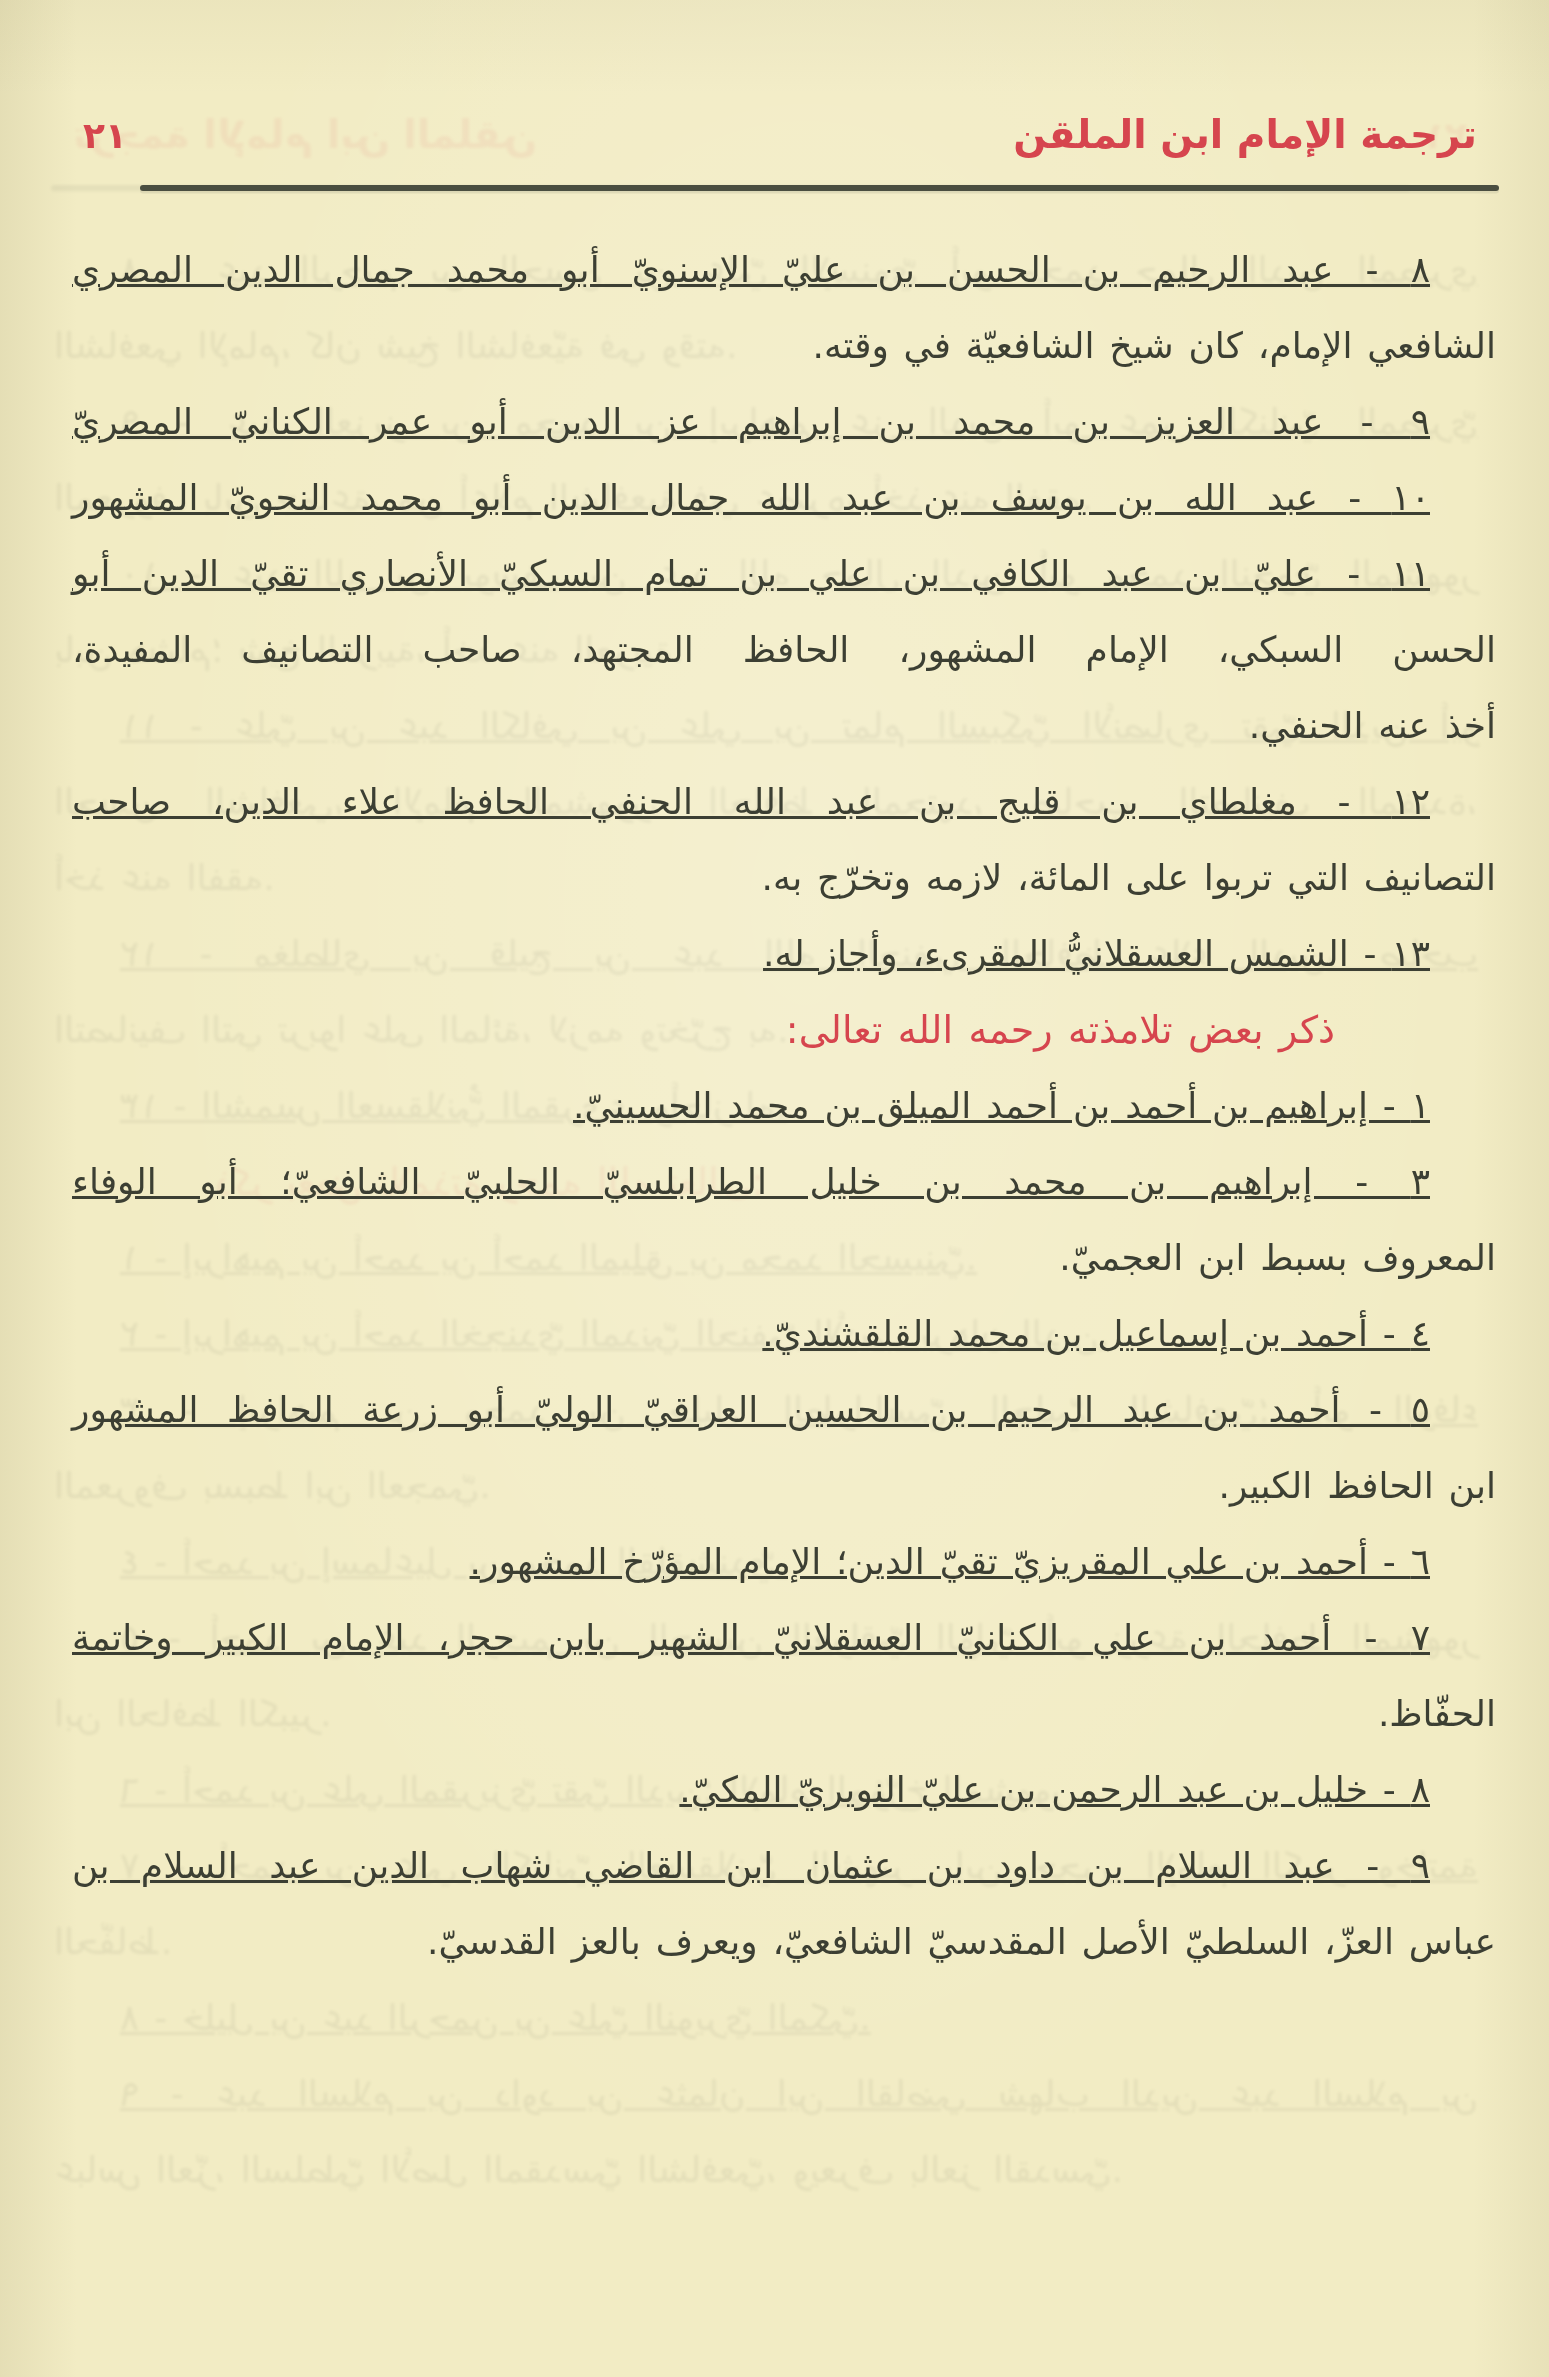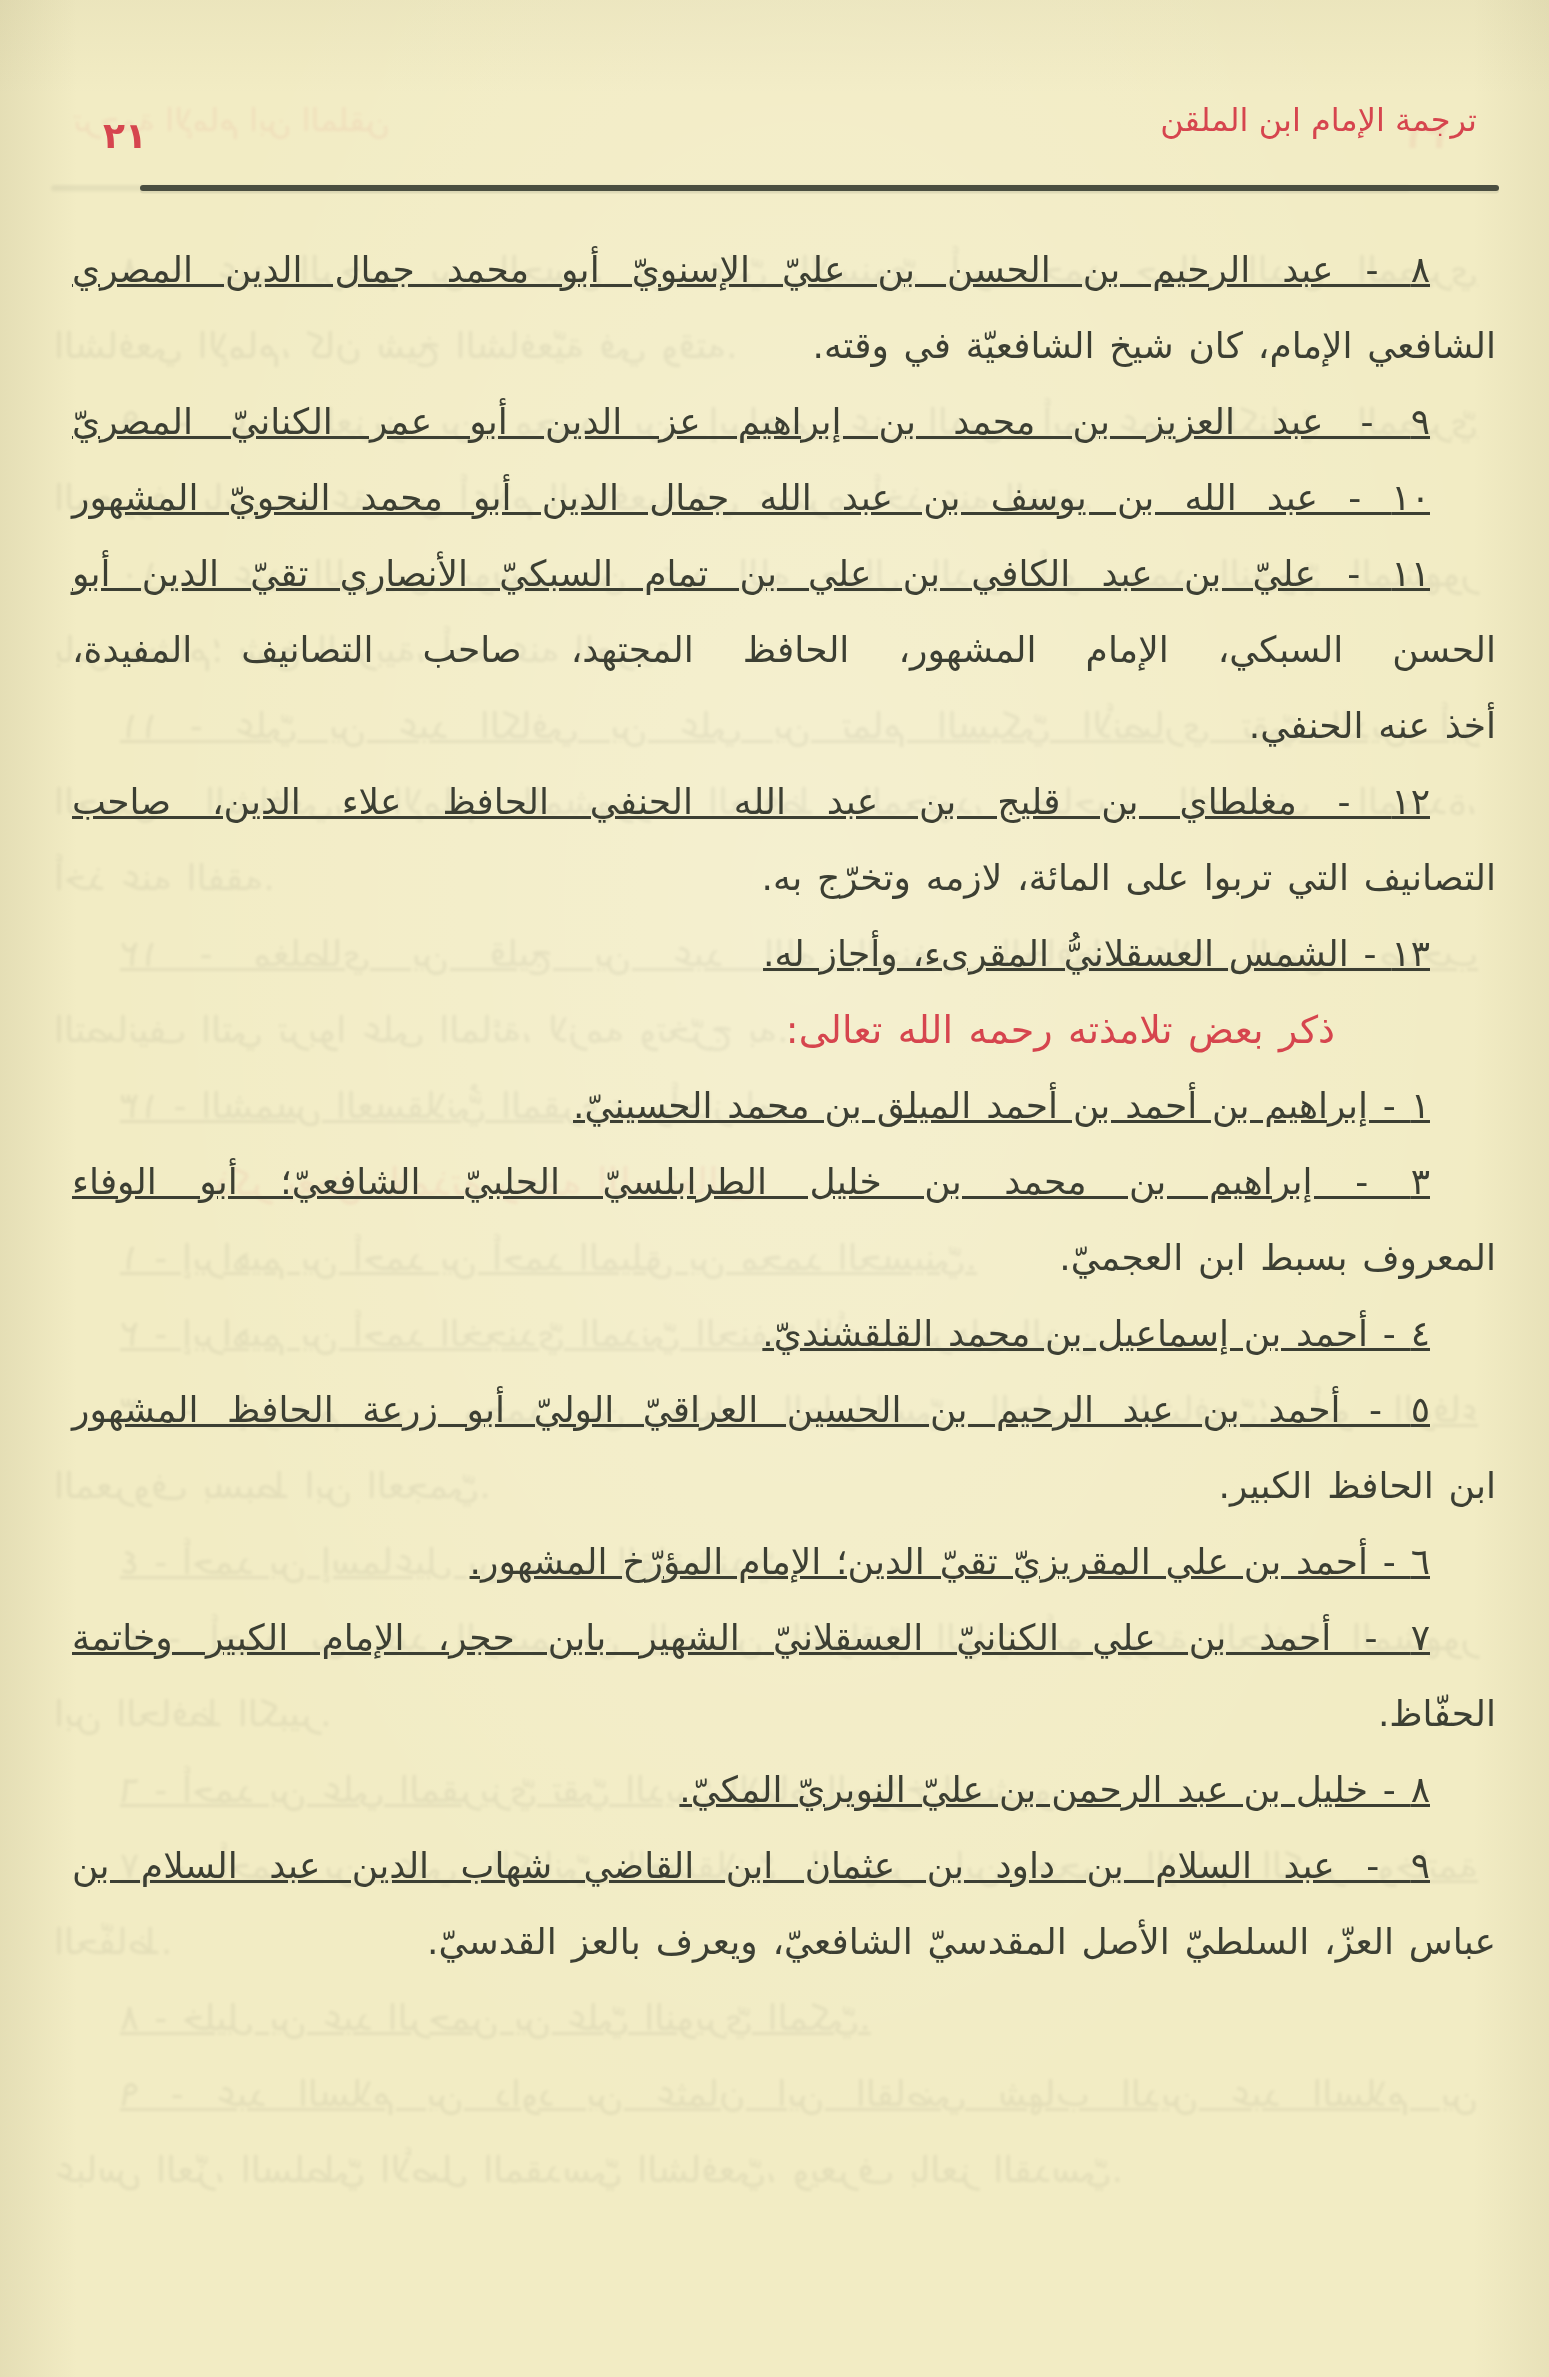--- a/index.html
+++ b/index.html
@@ -36,7 +36,6 @@
     position:absolute;top:115px;left:83px;
     color:var(--accent_red);font-size:36px;font-weight:bold;
     letter-spacing:1.7px;
-    margin-left:20px;
   }
   .chapter-title{
     position:absolute;top:101px;right:73px;

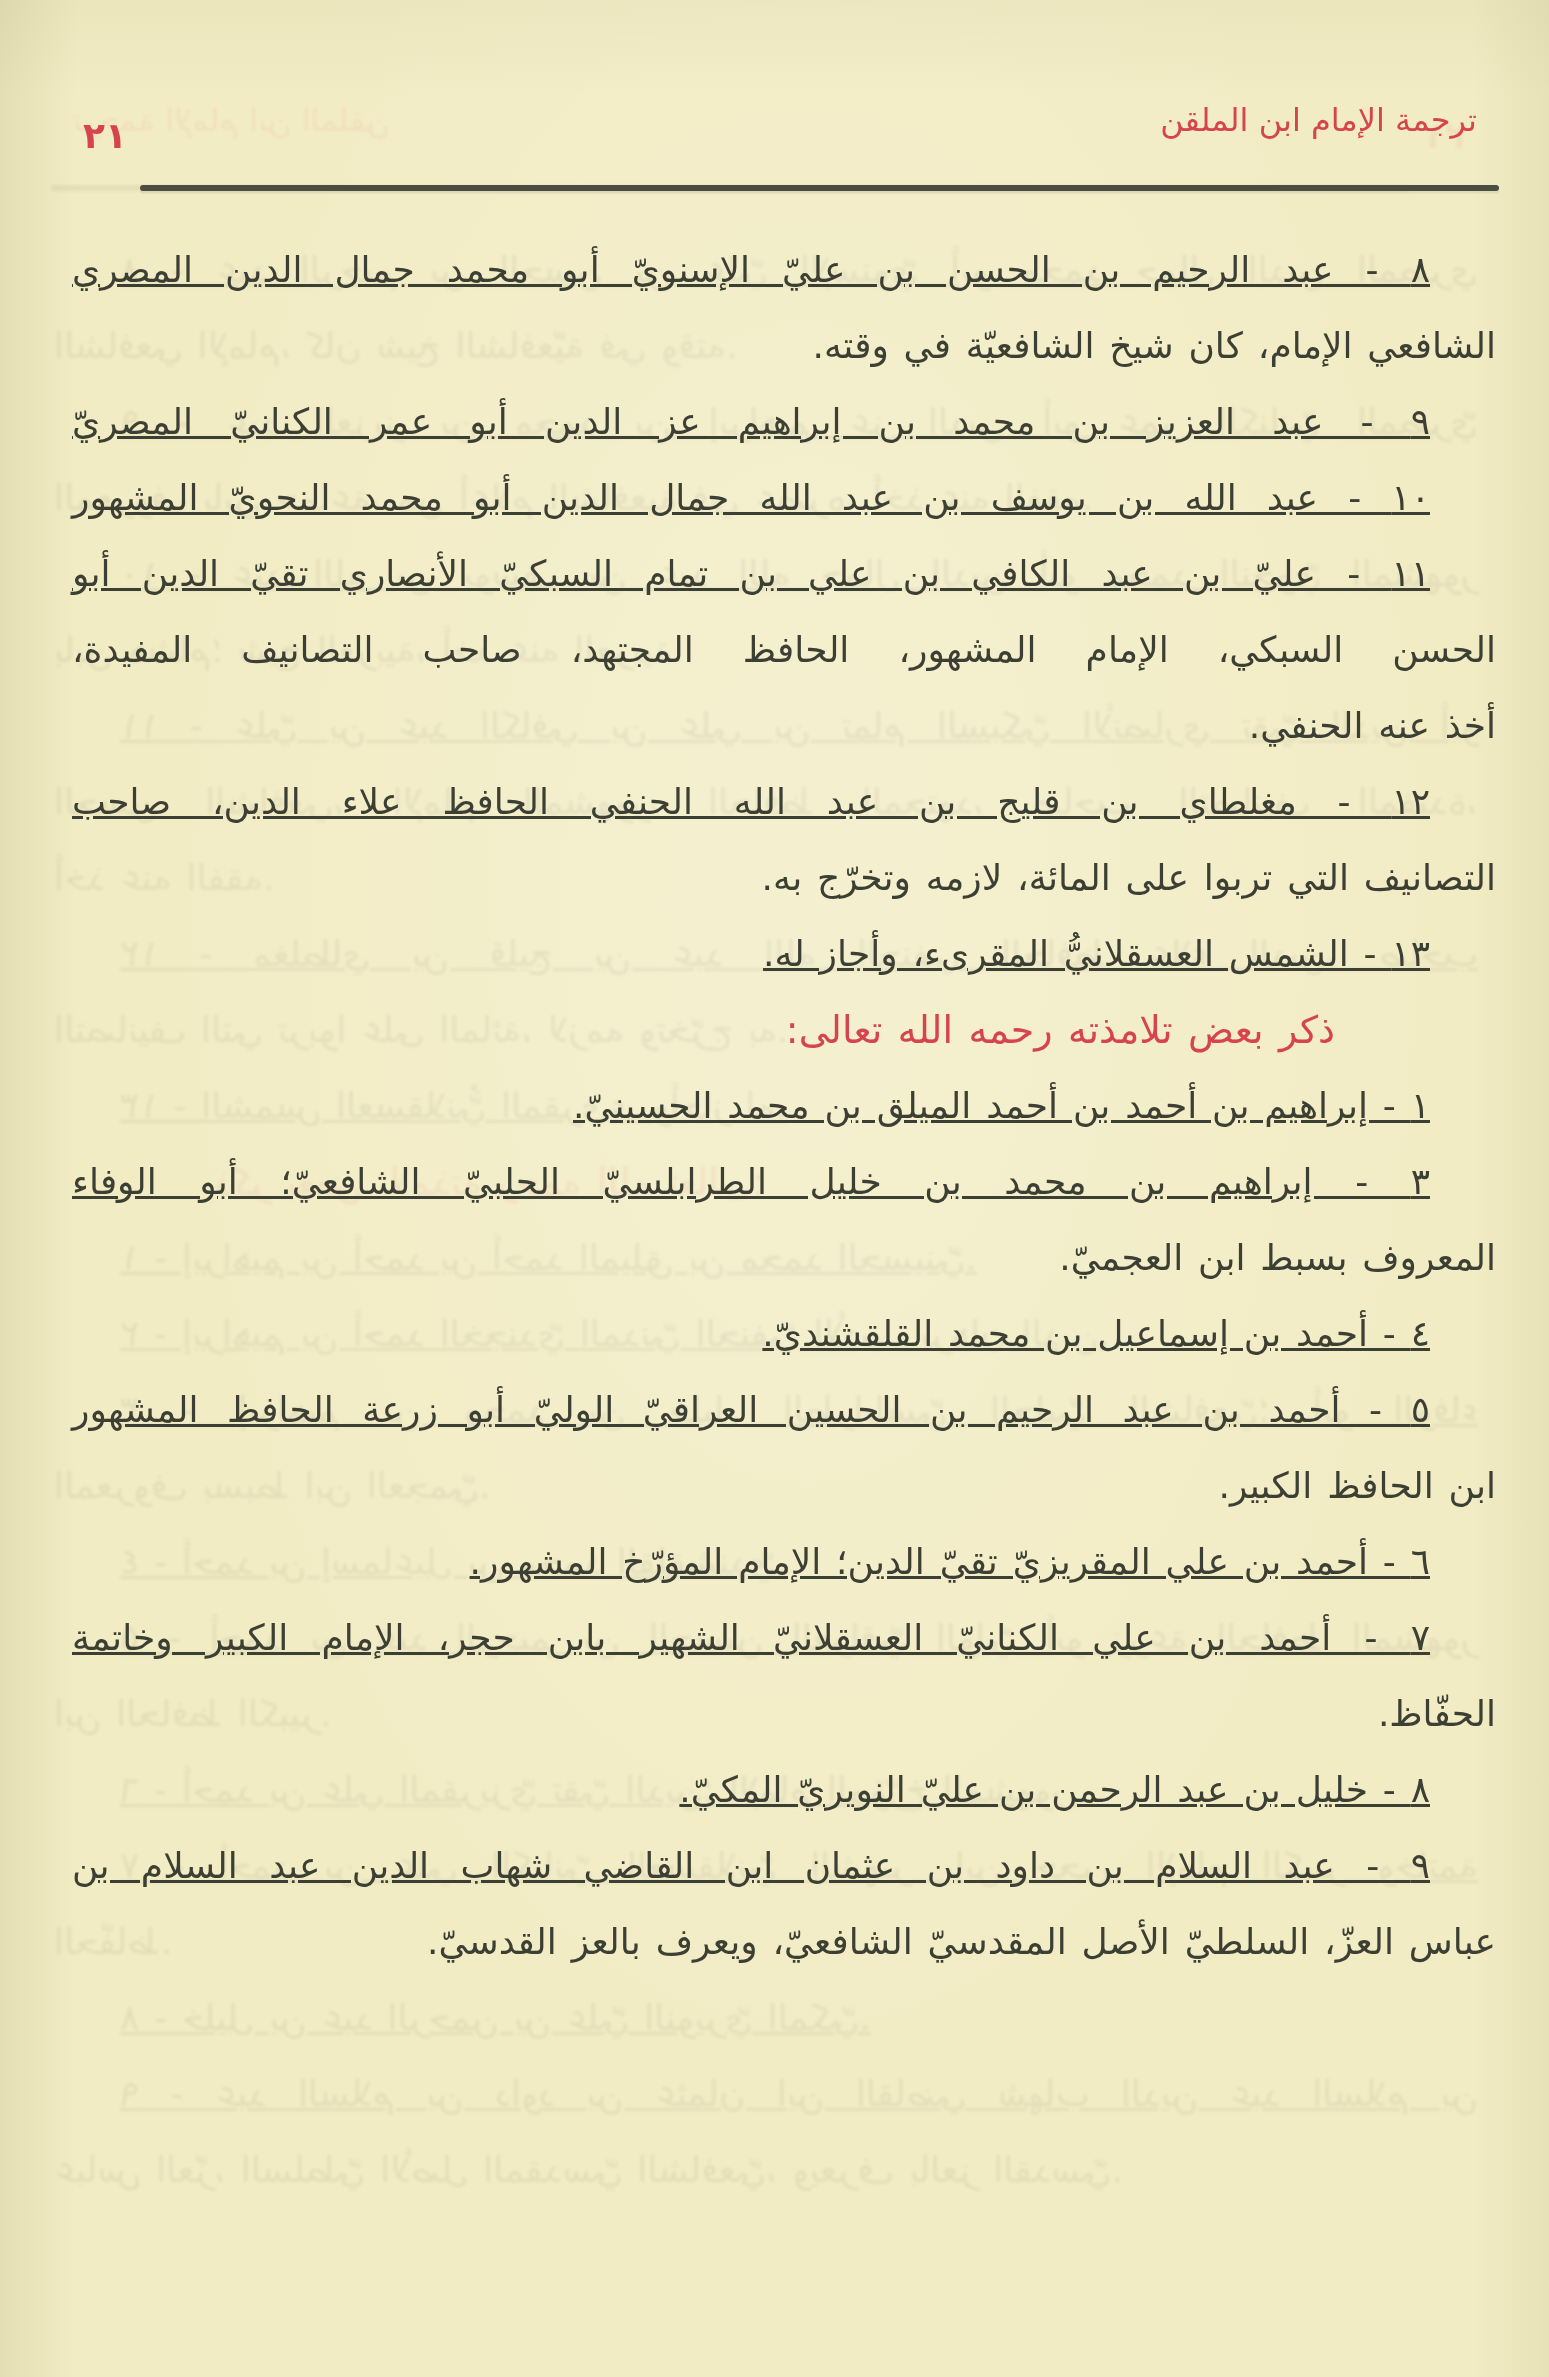--- a/index.html
+++ b/index.html
@@ -38,8 +38,8 @@
     letter-spacing:1.7px;
   }
   .chapter-title{
-    position:absolute;top:101px;right:73px;
-    color:var(--accent_red);font-size:32px;font-weight:normal;
+    position:absolute;top:112px;right:73px;
+    color:var(--accent_red);font-size:39px;font-weight:bold;
     direction:rtl;
   }
   .header-rule{

